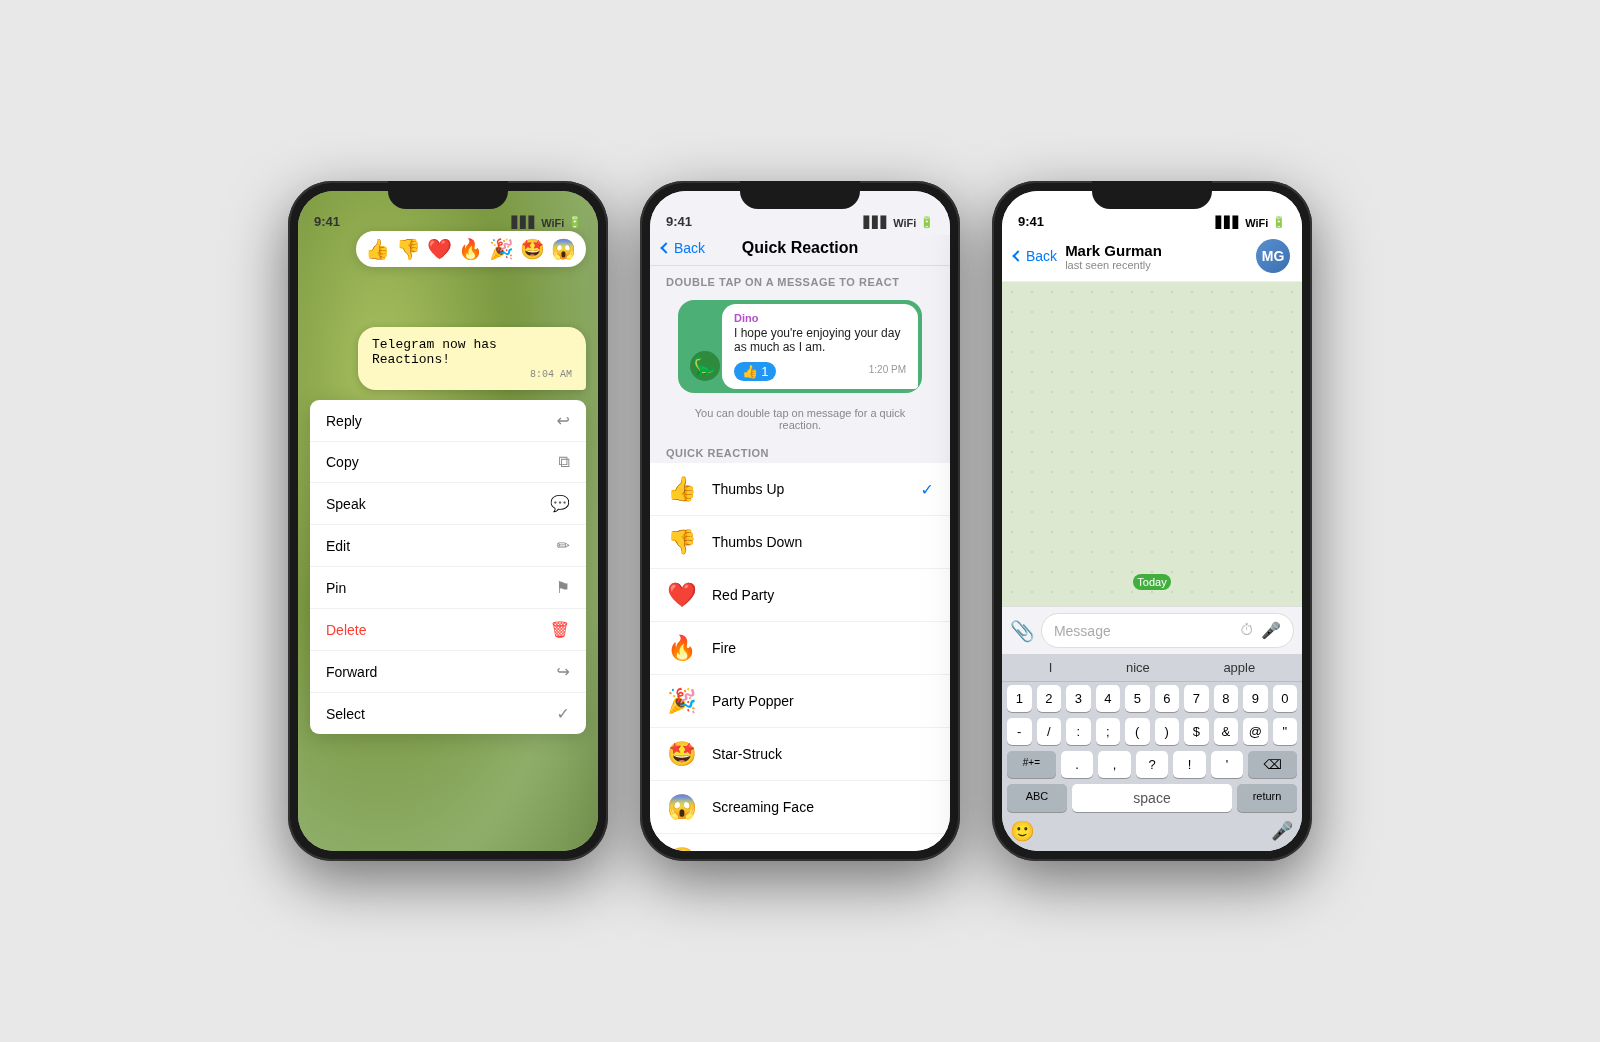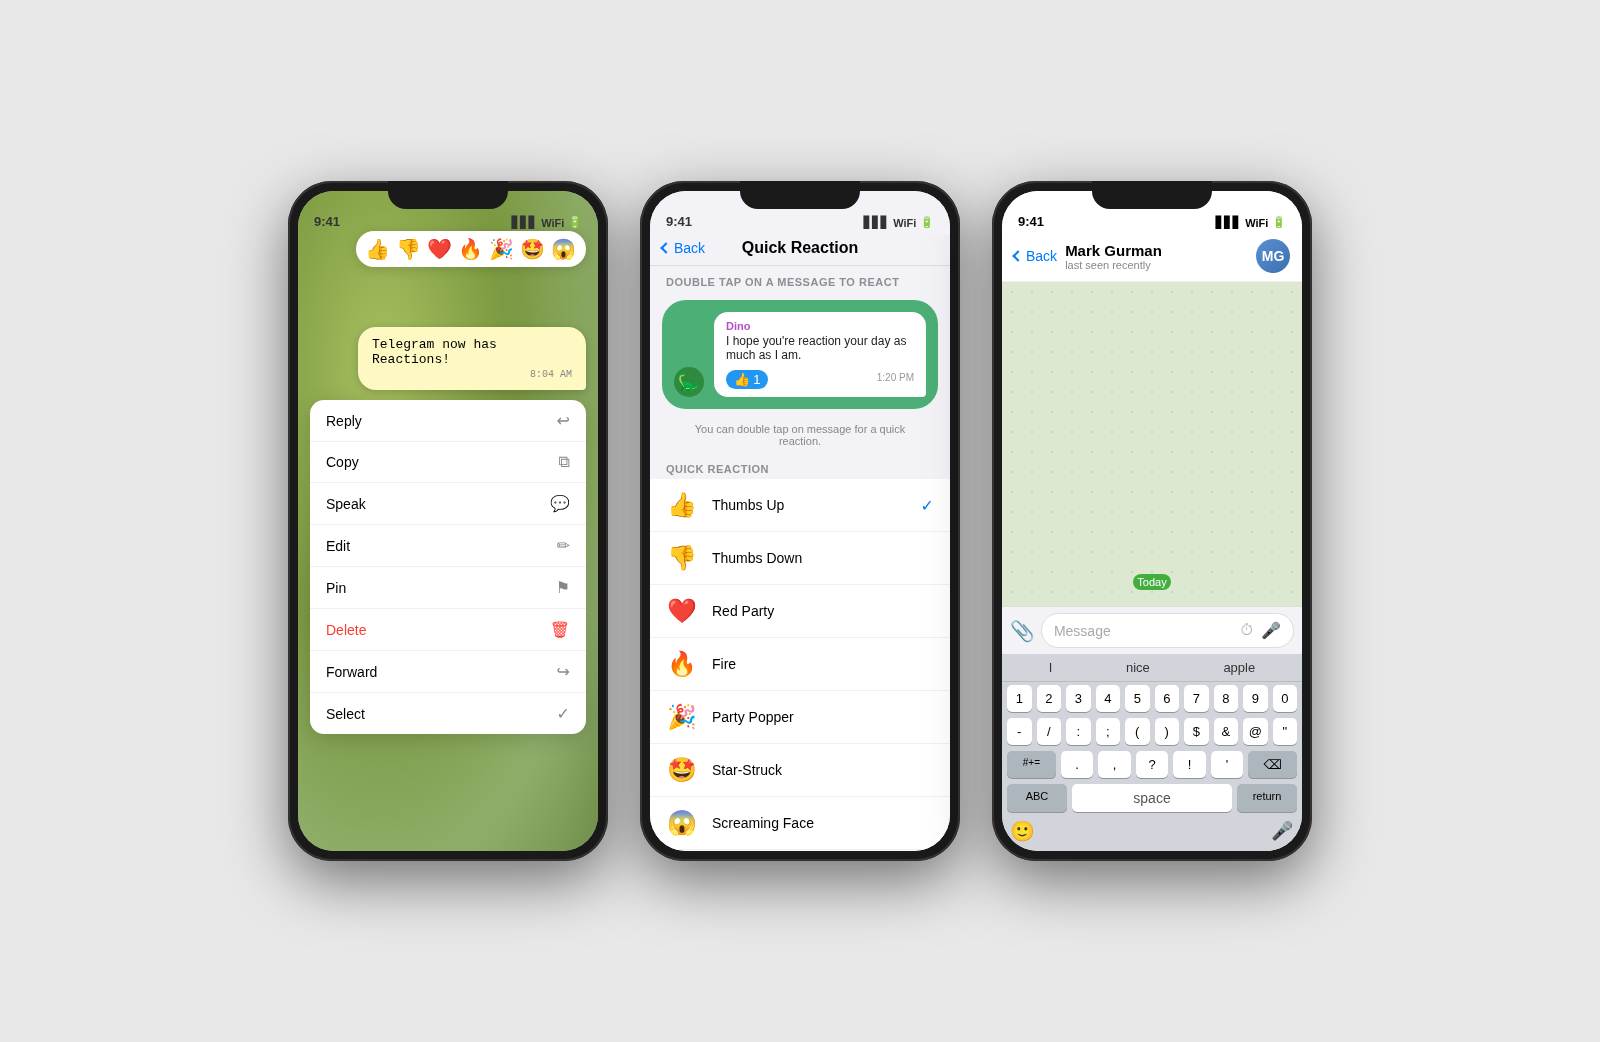--- a/index.html
+++ b/index.html
@@ -167,9 +167,9 @@
 
     .preview-box {
       background: #4caf75;
-      border-radius: 24px;
-      margin: 8px 12px;
-      padding: 12px;
+      border-radius: 16px;
+      margin: 8px 28px;
+      padding: 4px;
       position: relative;
       min-height: 90px;
     }

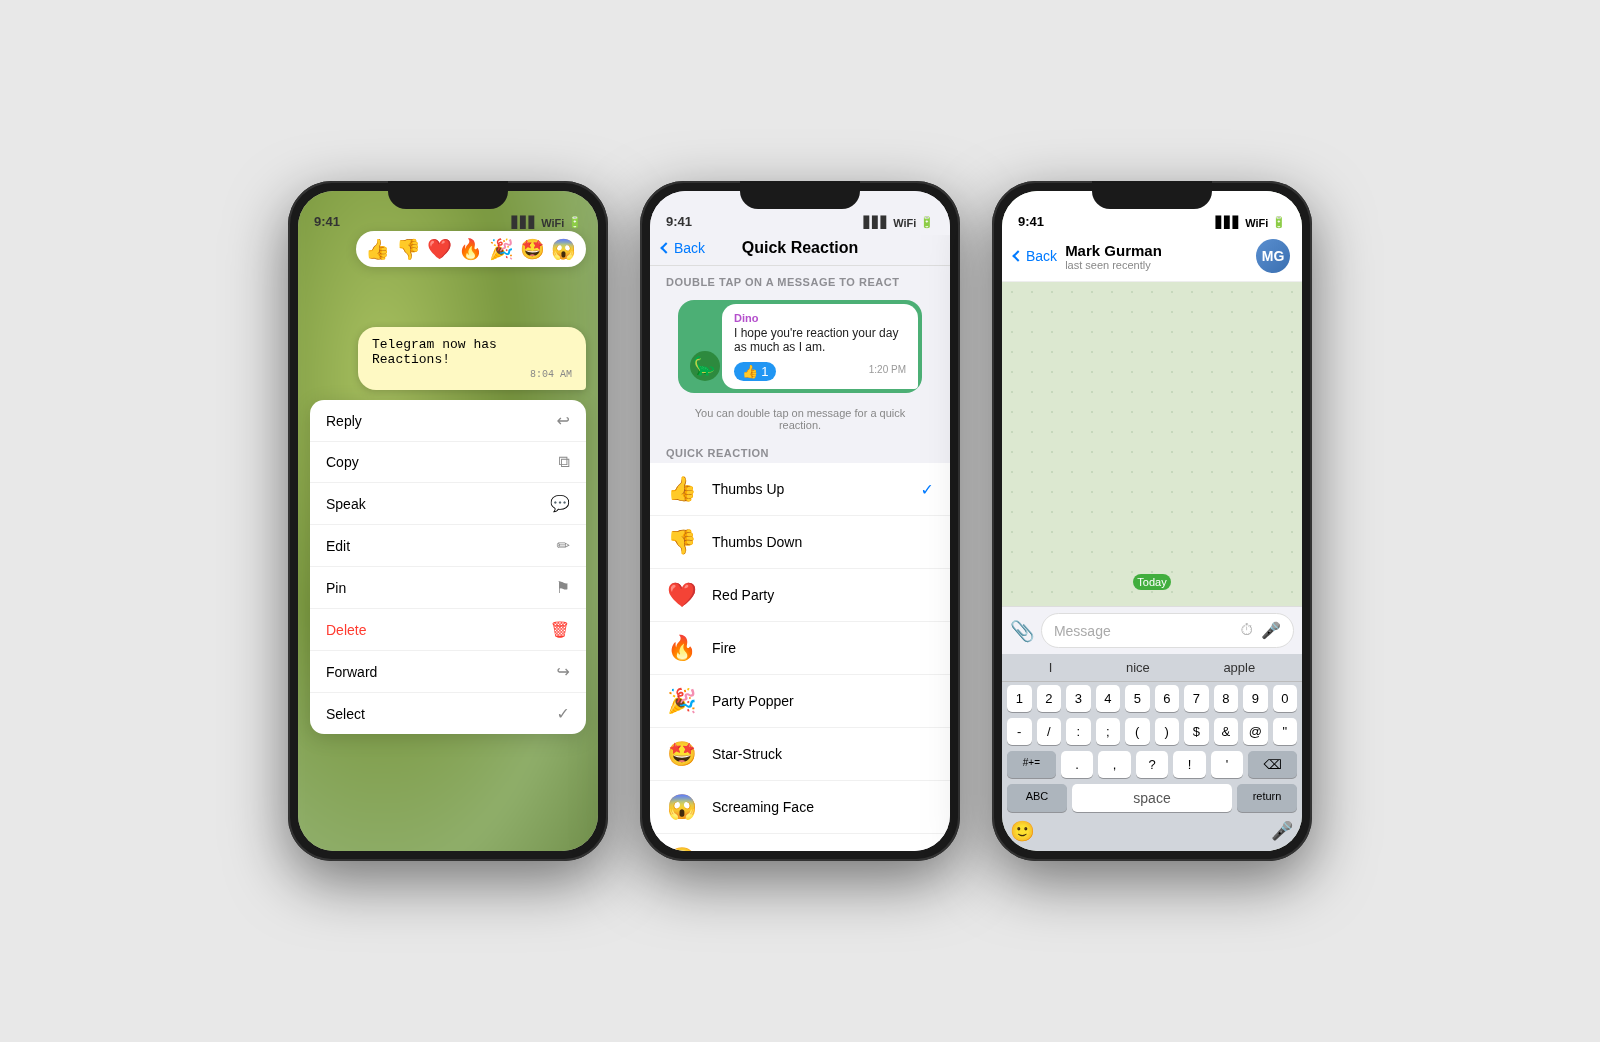--- a/index.html
+++ b/index.html
@@ -492,7 +492,7 @@
     <div class="preview-box">
       <div class="preview-msg-bubble">
         <div class="preview-sender">Dino</div>
-        <div style="font-size:12px;color:#222;margin-top:2px;">I hope you're reaction your day as much as I am.</div>
+        <div style="font-size:12px;color:#222;margin-top:2px;">I hope you're enjoying your day as much as I am.</div>
         <div style="display:flex;align-items:center;justify-content:space-between;margin-top:4px;">
           <div class="preview-reaction">
             <span>👍</span>

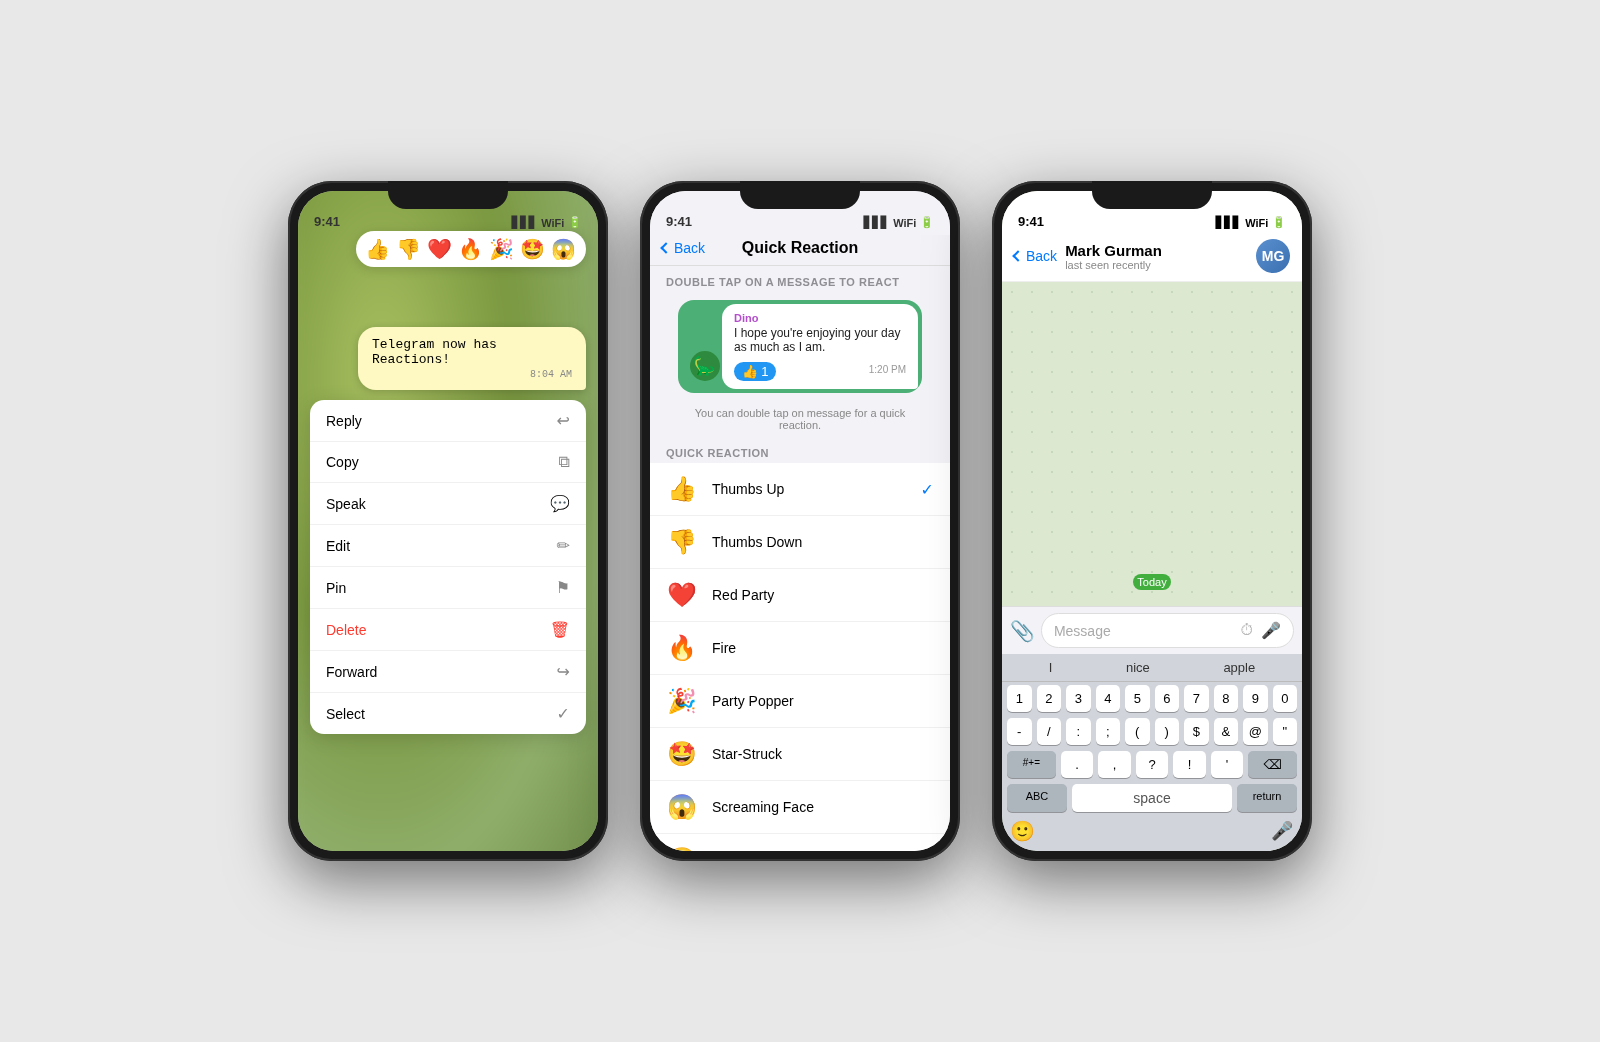--- a/index.html
+++ b/index.html
@@ -110,7 +110,7 @@
 
     .context-menu {
       background: #fff;
-      border-radius: 14px;
+      border-radius: 9px;
       margin: 10px 12px;
       overflow: hidden;
       box-shadow: 0 4px 20px rgba(0,0,0,0.15);

